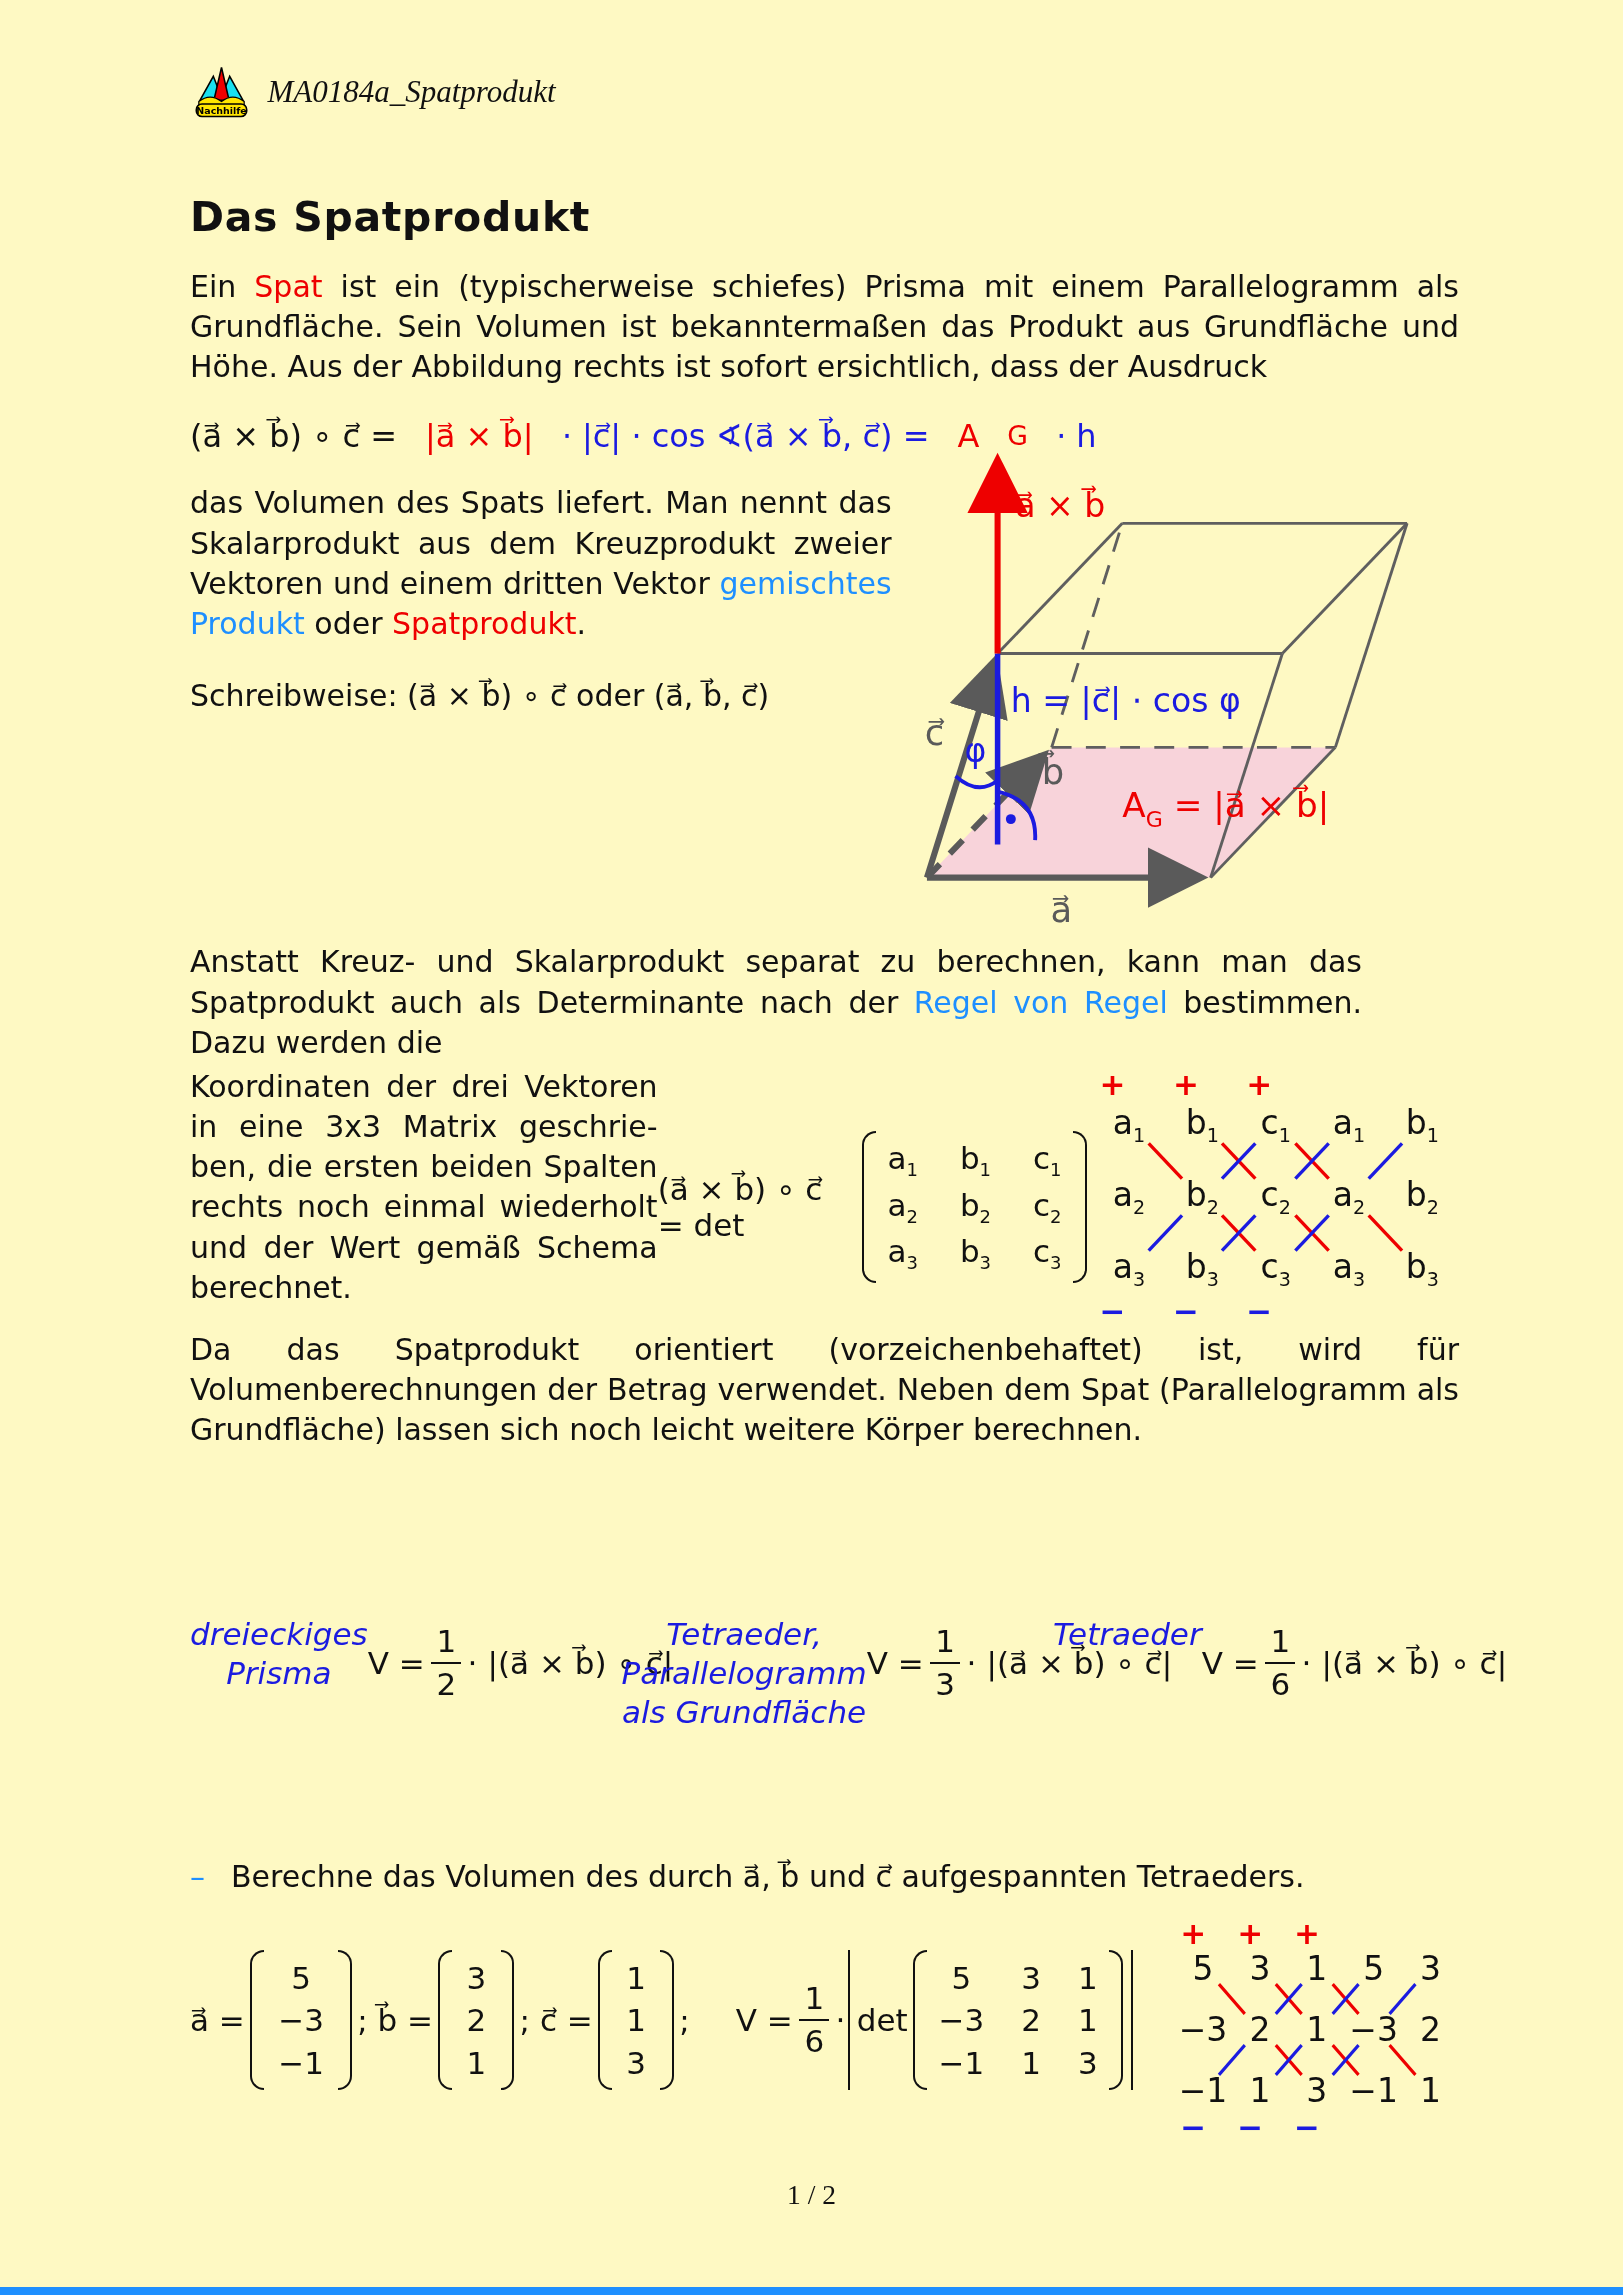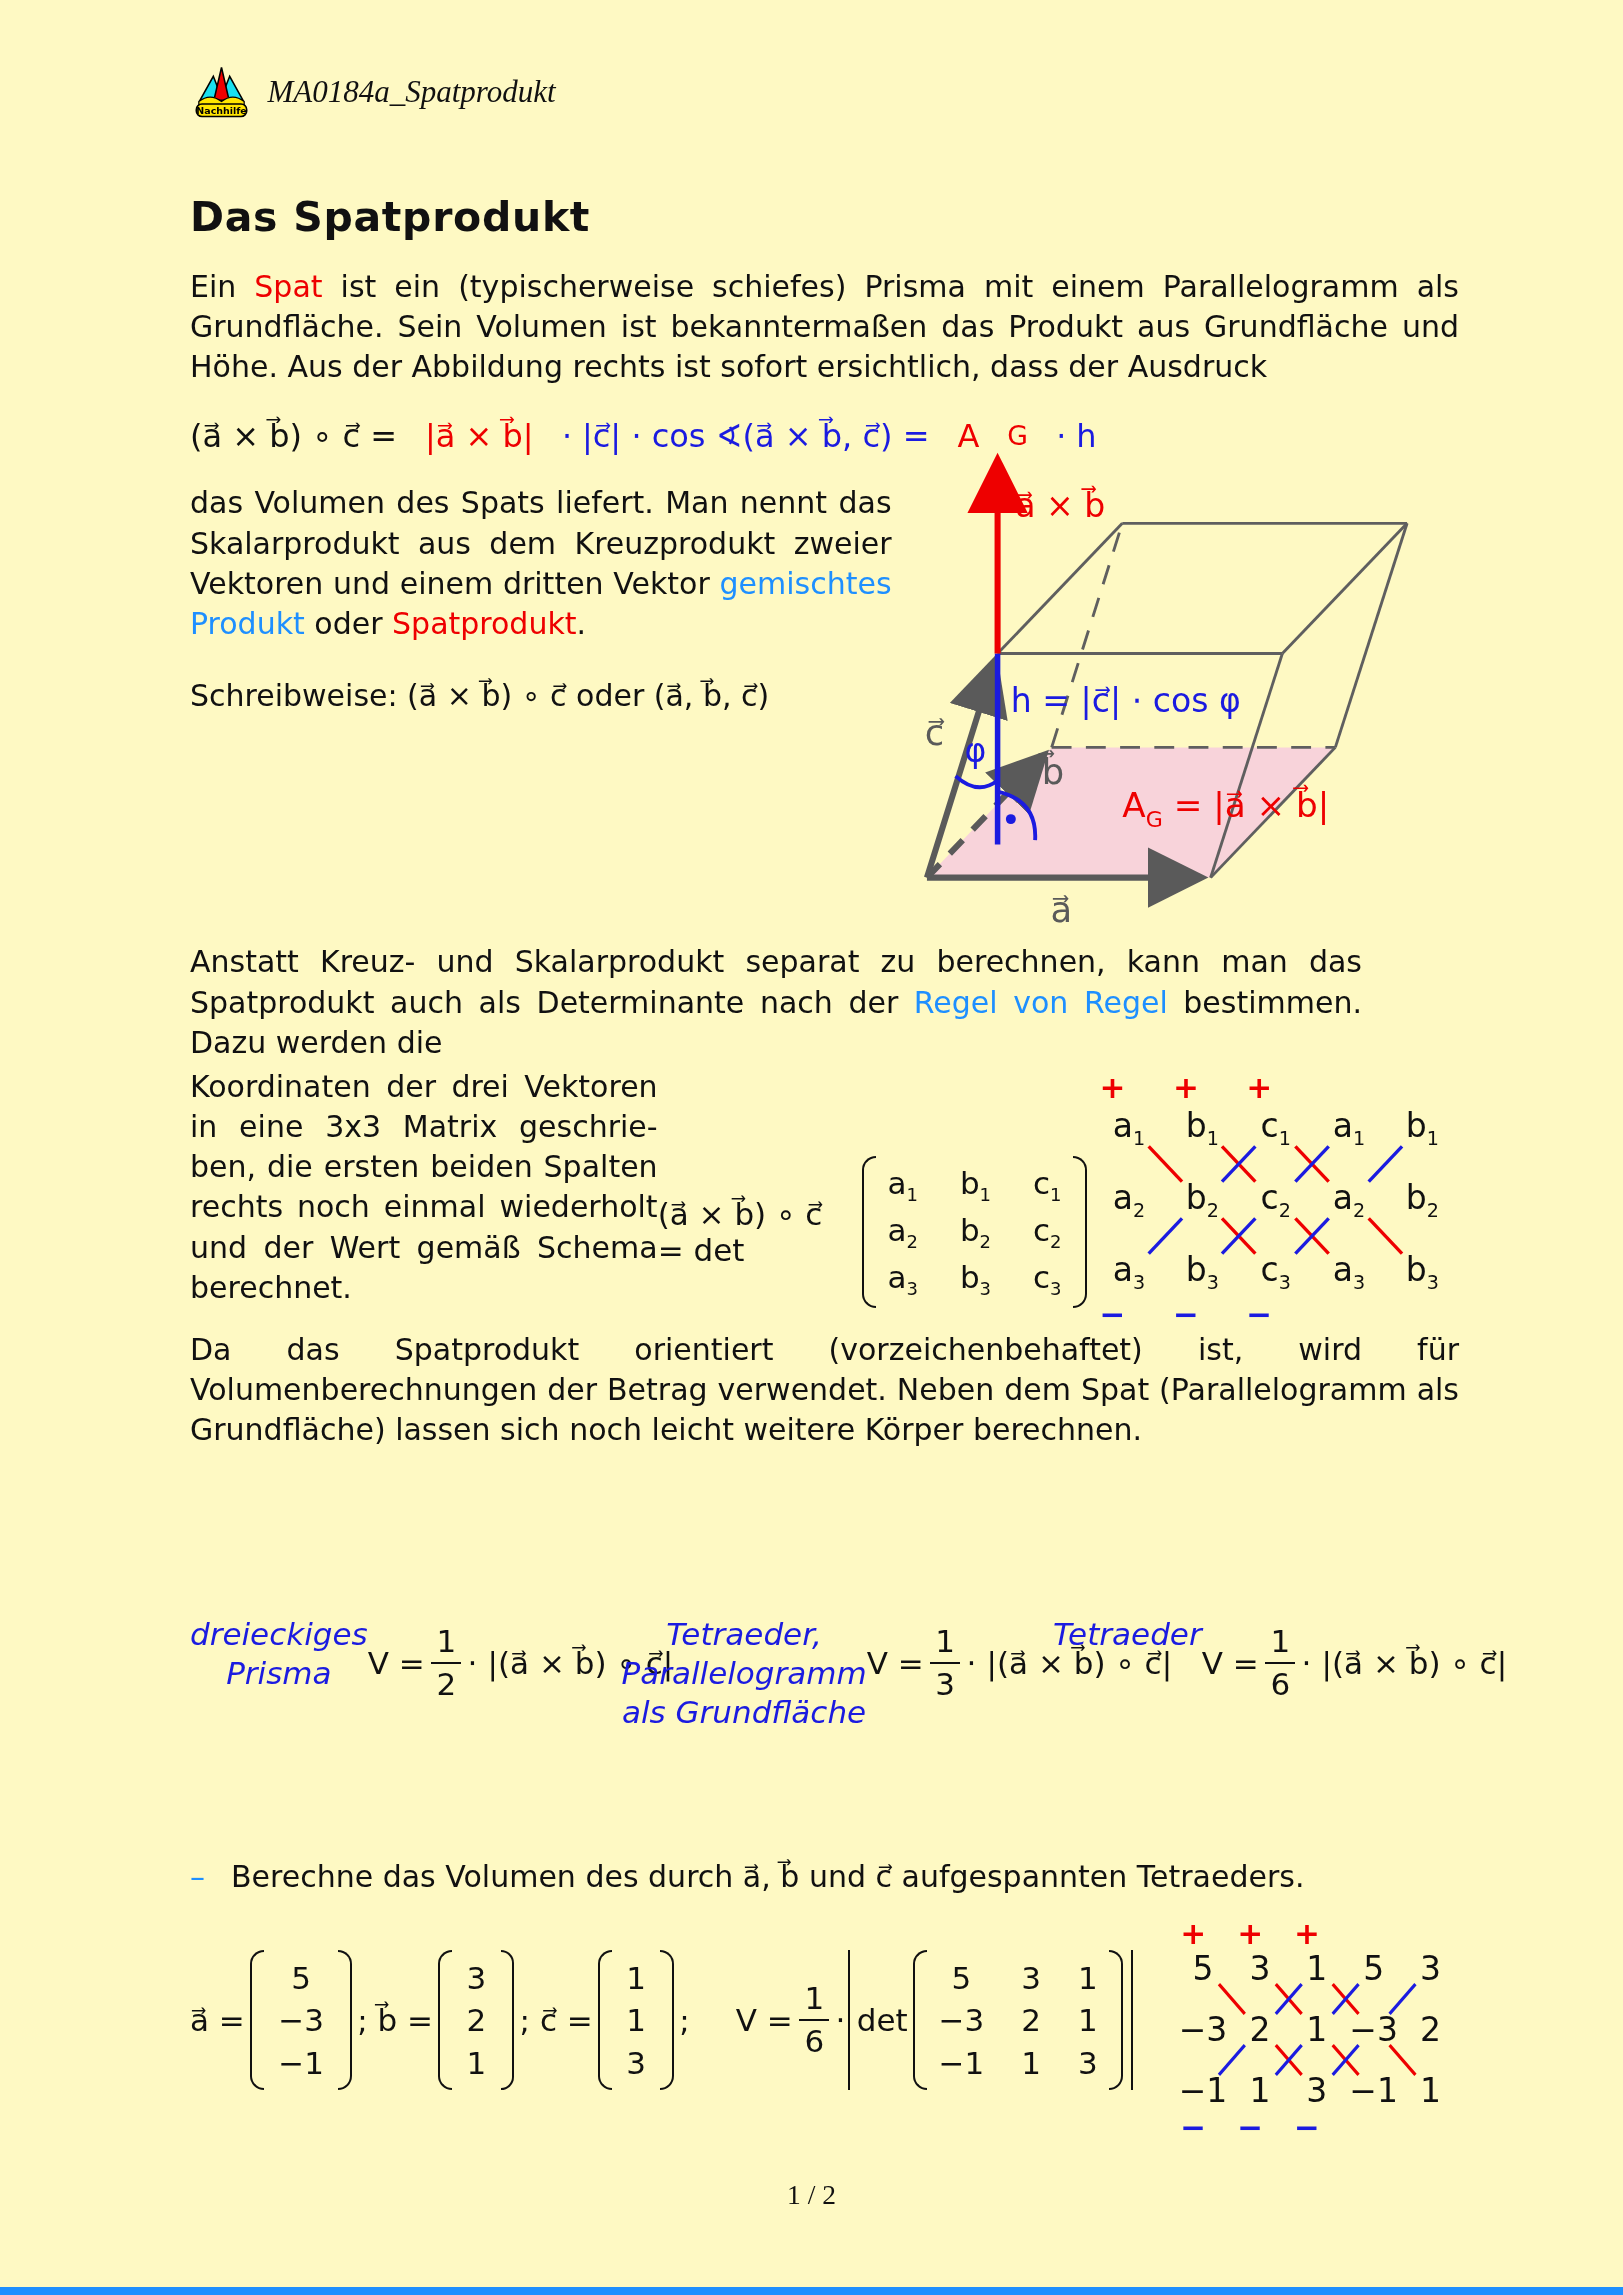--- a/index.html
+++ b/index.html
@@ -30,7 +30,7 @@
   .spatfig{width:576px;margin-left:-6.5px;margin-top:-63px;}
 
   
-  .row3{display:flex;margin-top:3.9px;align-items:flex-end;}
+  .row3{display:flex;margin-top:3.9px;align-items:center;}
   .row3 .narrow{width:468px;font-size:30px;line-height:1.34;text-align:justify;}
   .detwrap{width:435px;display:flex;justify-content:center;align-items:center;margin-top:39px;font-size:31px;}
   .sarrus{position:relative;margin-top:18.3px;}

